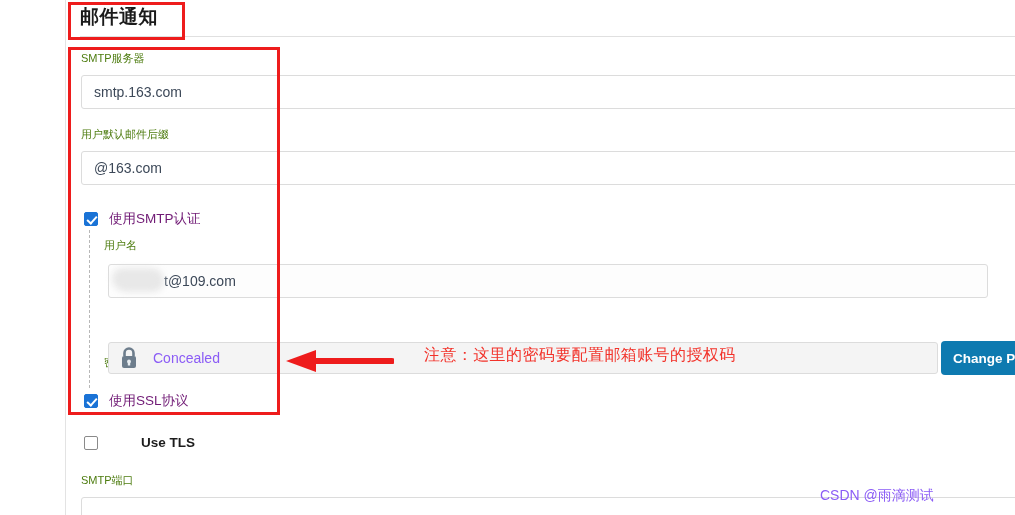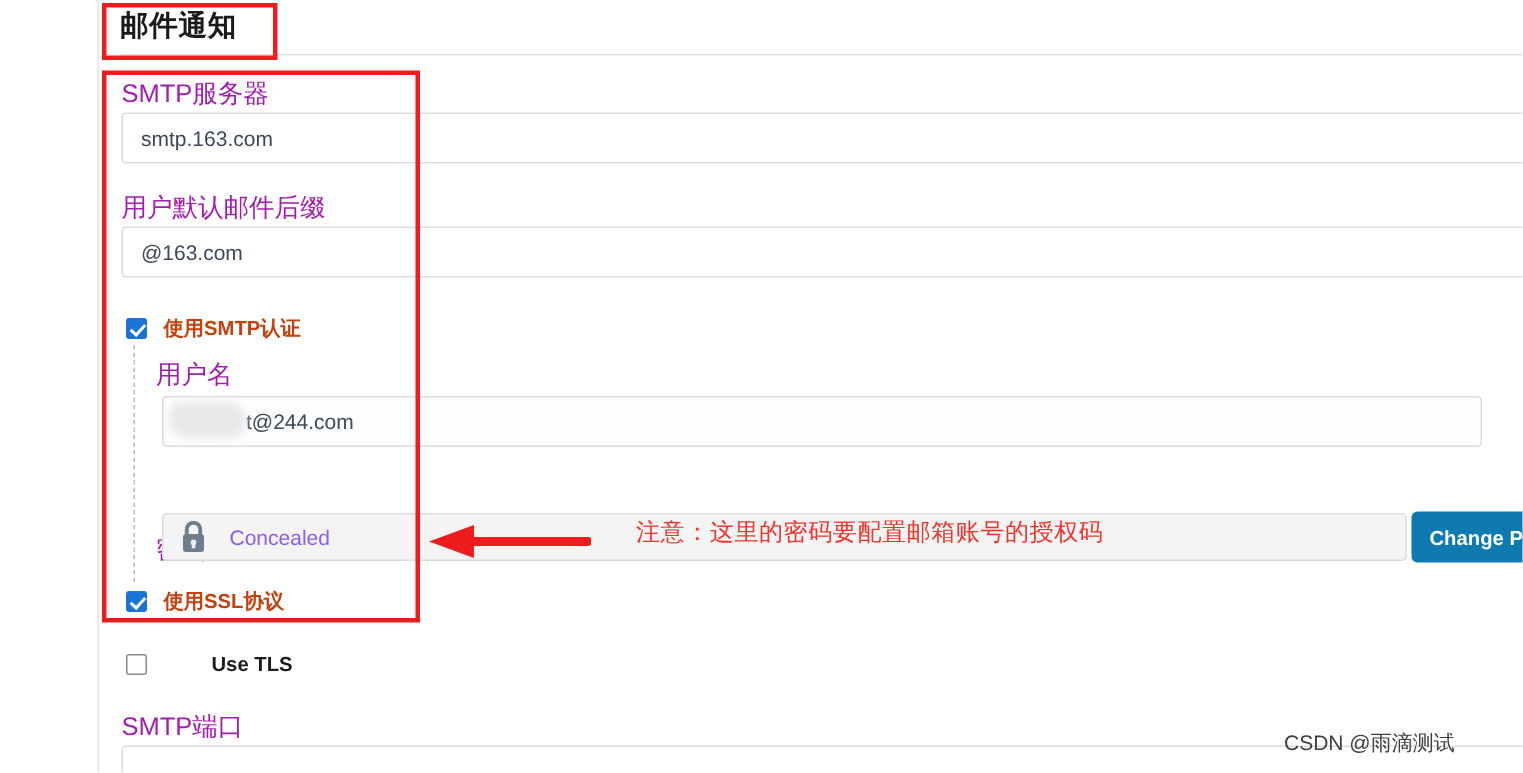--- a/index.html
+++ b/index.html
@@ -45,8 +45,8 @@
   
   .field-label {
     position: absolute;
-    font-size: 17px;
-    color: #a21caf;
+    font-size: 11px;
+    color: #4d7c0f;
     white-space: nowrap;
   }
 

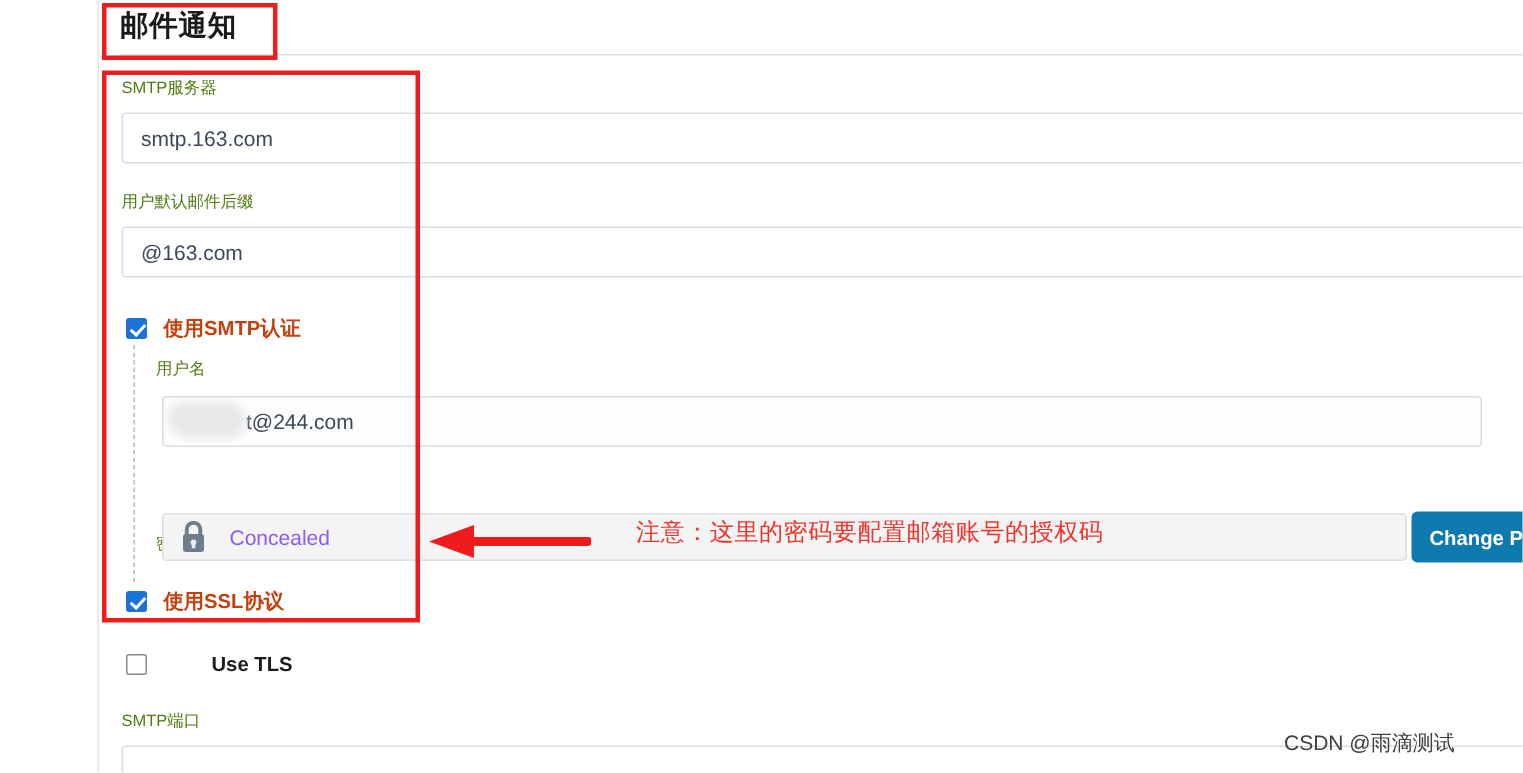--- a/index.html
+++ b/index.html
@@ -96,8 +96,7 @@
   .cb-label {
     margin-left: 11px;
     font-size: 13.5px;
-    color: #c2410c;
-    font-weight: bold;
+    color: #701a75;
   }
   .cb-label.bold { font-weight: bold; color:#1c1c1c; }
 

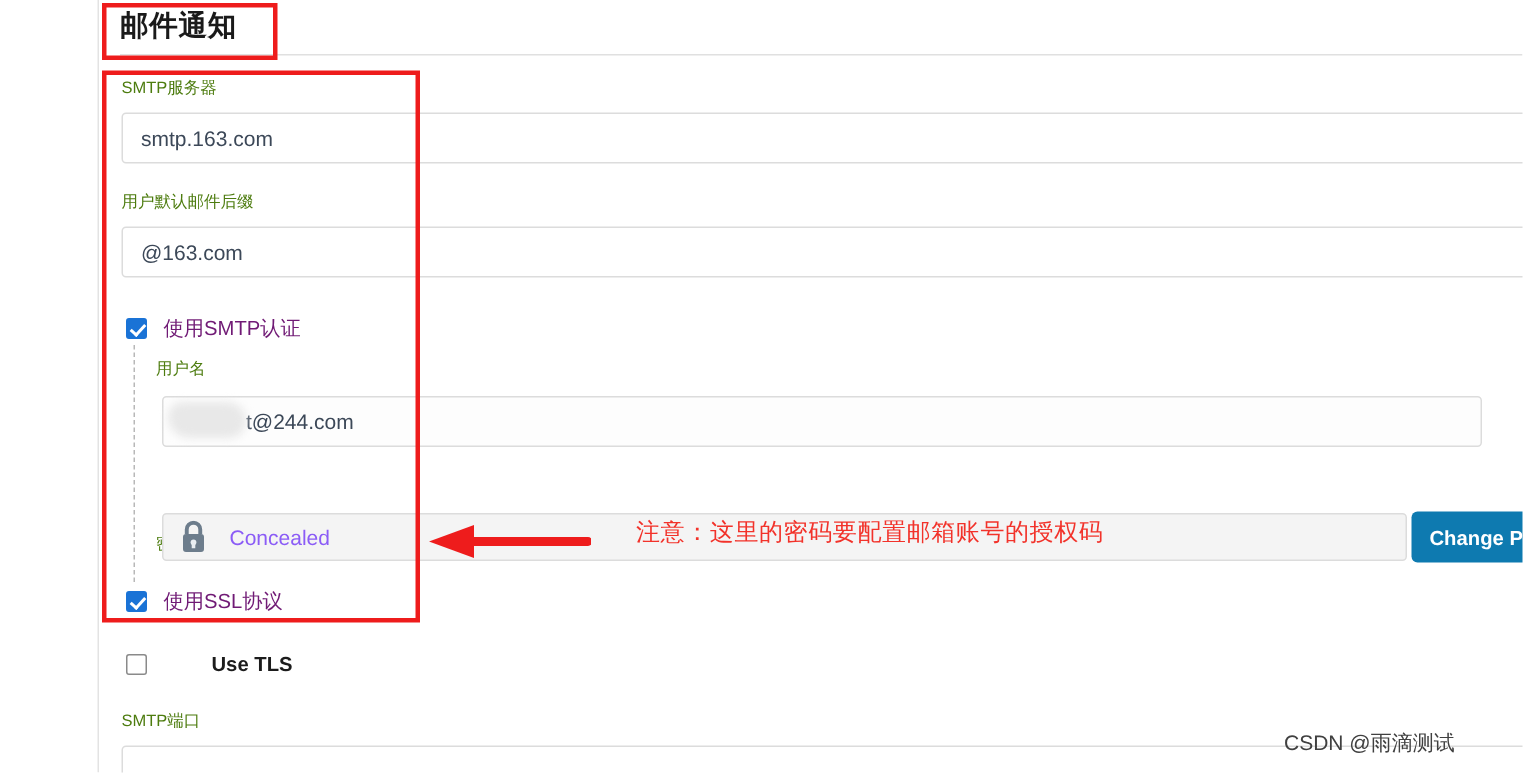--- a/index.html
+++ b/index.html
@@ -210,7 +210,7 @@
   <div class="nest-guide"></div>
 
   <div class="field-label" style="left:104px; top:238px;">用户名</div>
-  <div class="text-input" style="left:108px; top:264px; width:880px; background:#fdfdfd; padding-left:55px;">t@244.com</div>
+  <div class="text-input" style="left:108px; top:264px; width:880px; background:#fdfdfd; padding-left:55px;">t@109.com</div>
   <div class="redaction"></div>
 
   <div class="field-label" style="left:104px; top:316px;margin-top:39px;">密码</div>

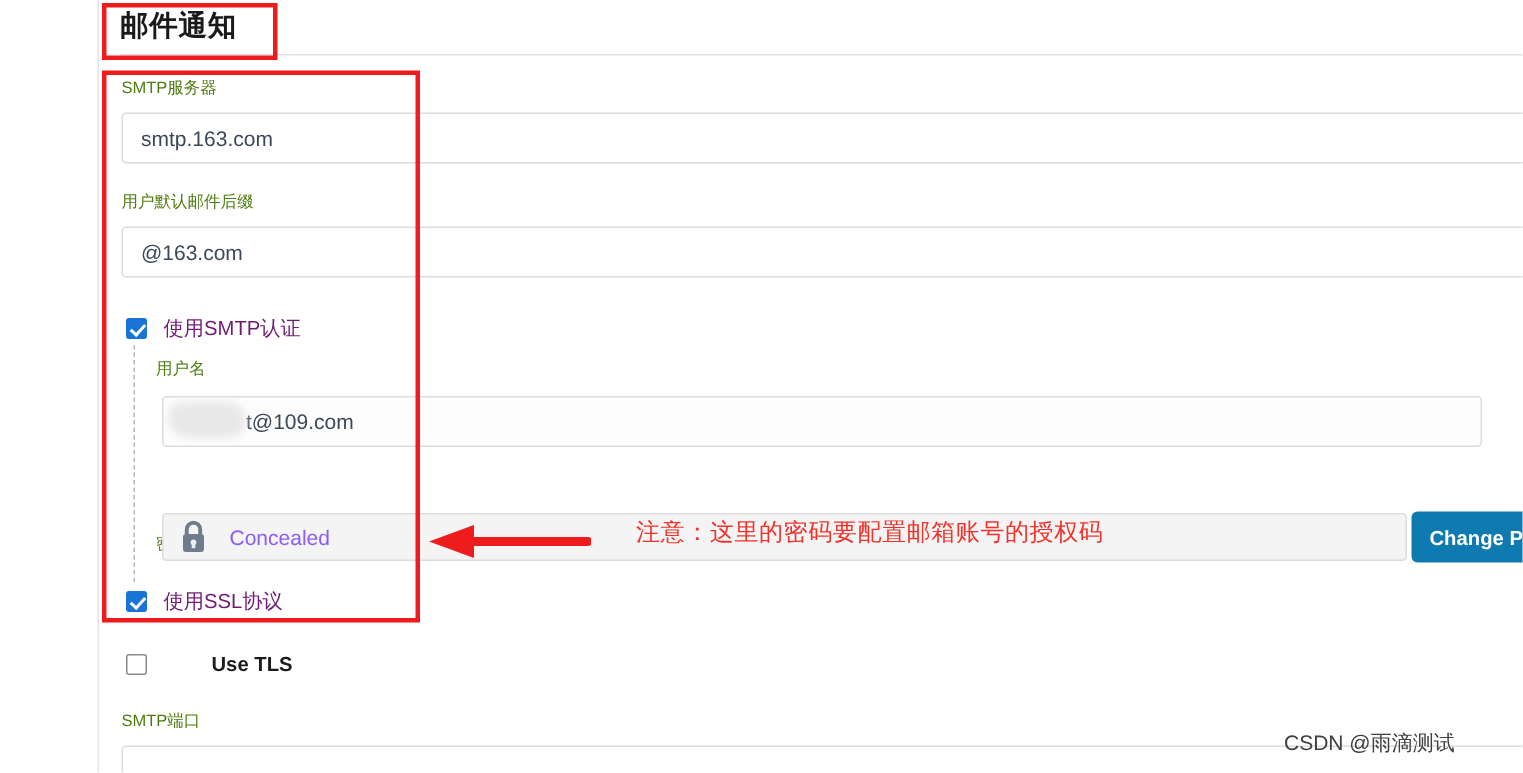--- a/index.html
+++ b/index.html
@@ -180,9 +180,9 @@
   
   .watermark {
     position: absolute;
-    left: 856px; top: 487px;
+    left: 820px; top: 487px;
     font-size: 14px;
-    color: #404040;
+    color: #8b5cf6;
     white-space: nowrap;
   }
 </style>

